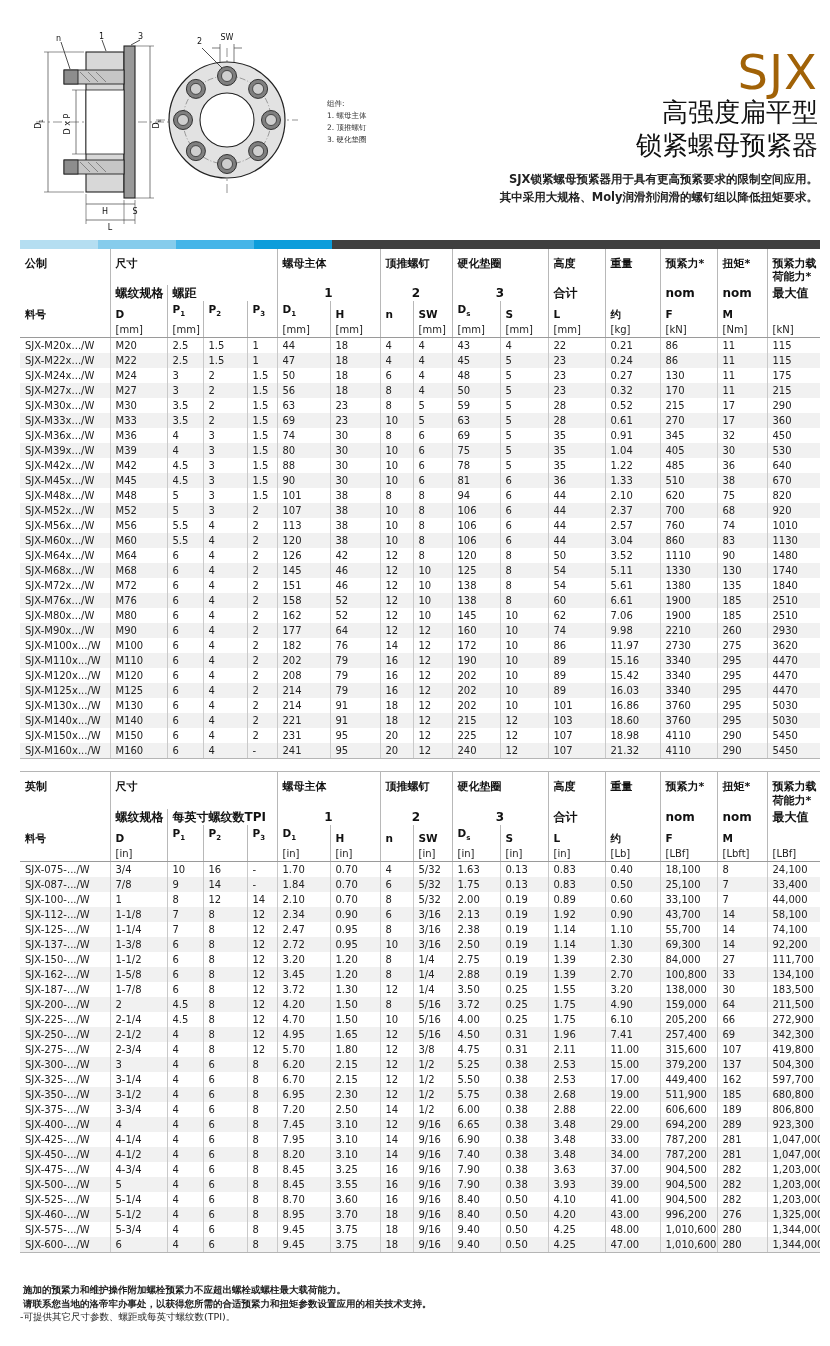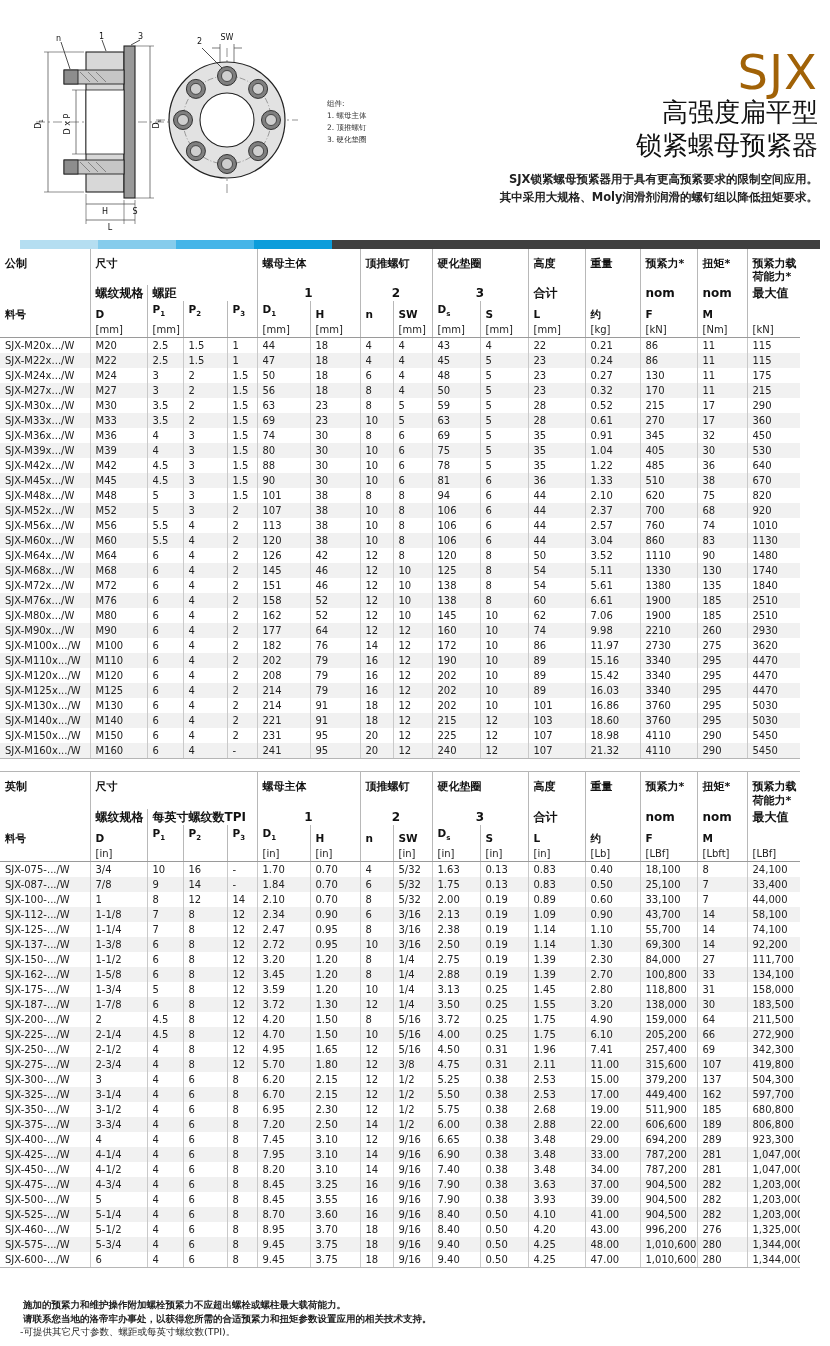--- a/index.html
+++ b/index.html
@@ -24,7 +24,7 @@
   .color-bar .seg:nth-child(4){width:78px;}
   .color-bar .seg:nth-child(5){flex:1;}
   
-  table{border-collapse:collapse;table-layout:fixed;width:800px;}
+  table{border-collapse:collapse;table-layout:fixed;width:800px;margin-left:20px;}
   .tbl2{margin-top:12px;border-top:1px solid #b5b5b5;}
   th,td{text-align:left;vertical-align:bottom;white-space:nowrap;overflow:hidden;padding:0 0 0 5px;}
   thead th{font-weight:700;color:#111;}

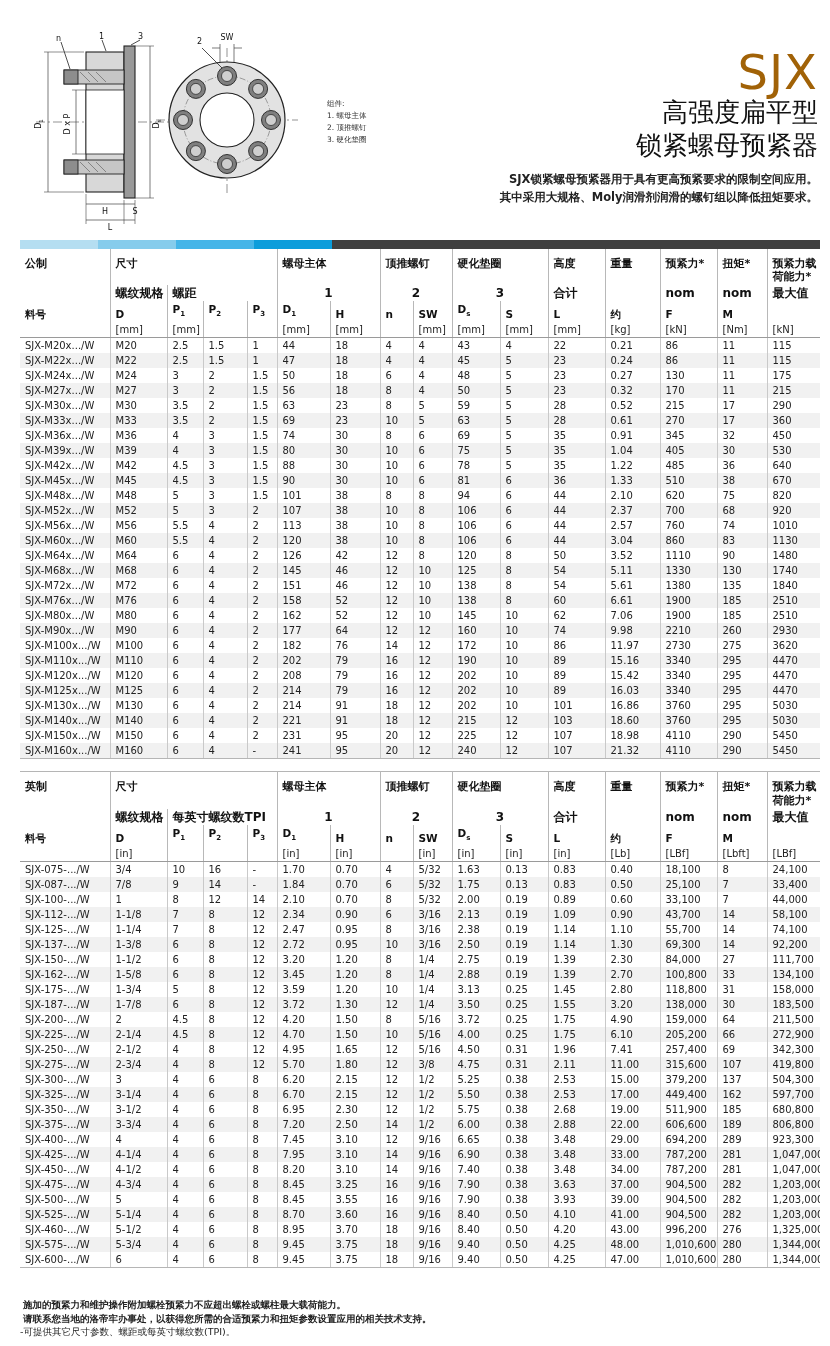--- a/index.html
+++ b/index.html
@@ -923,7 +923,7 @@
         <td>3/16</td>
         <td>2.13</td>
         <td>0.19</td>
-        <td>1.09</td>
+        <td>1.92</td>
         <td>0.90</td>
         <td>43,700</td>
         <td>14</td>

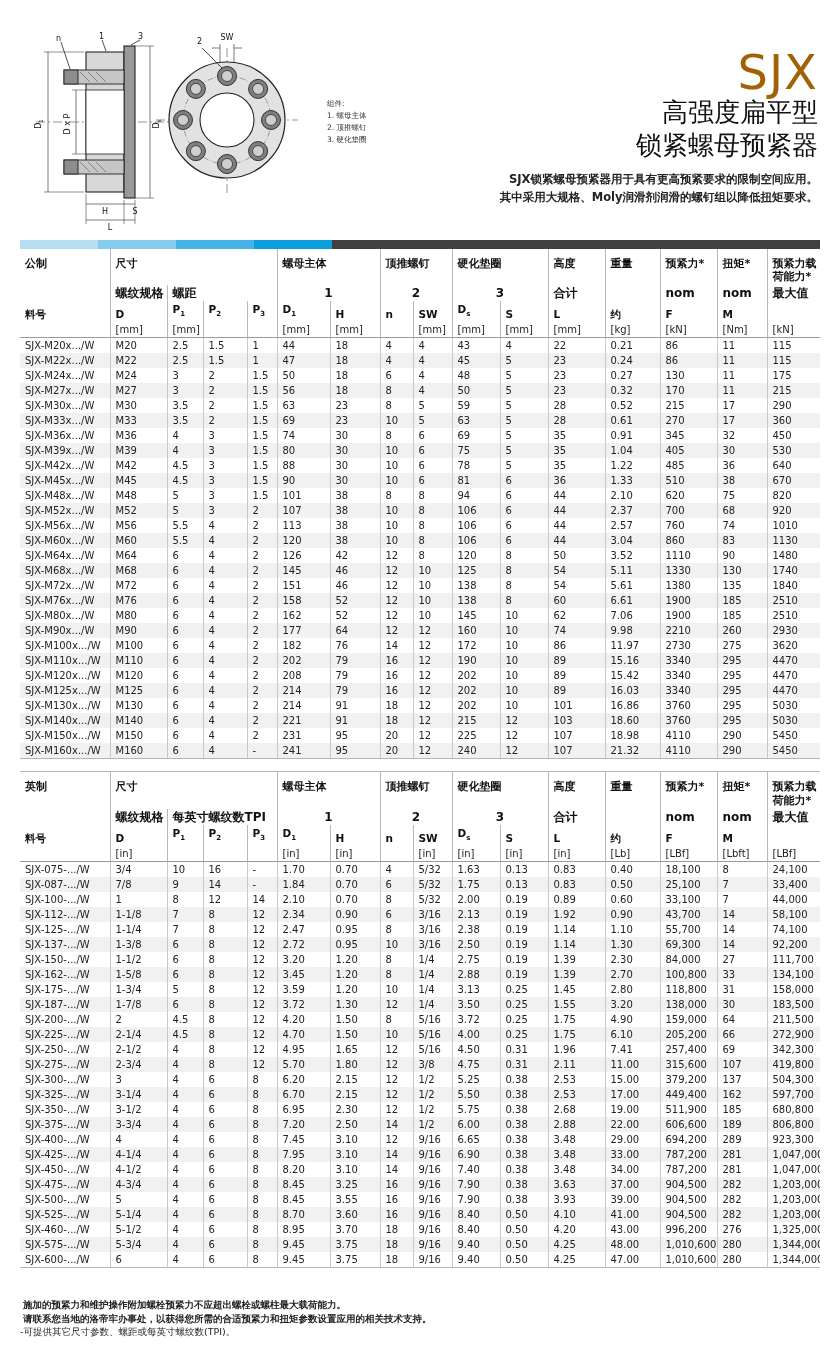--- a/index.html
+++ b/index.html
@@ -1002,24 +1002,6 @@
         <td>134,100</td>
       </tr>
       <tr>
-        <td>SJX-175-.../W</td>
-        <td>1-3/4</td>
-        <td>5</td>
-        <td>8</td>
-        <td>12</td>
-        <td>3.59</td>
-        <td>1.20</td>
-        <td>10</td>
-        <td>1/4</td>
-        <td>3.13</td>
-        <td>0.25</td>
-        <td>1.45</td>
-        <td>2.80</td>
-        <td>118,800</td>
-        <td>31</td>
-        <td>158,000</td>
-      </tr>
-      <tr>
         <td>SJX-187-.../W</td>
         <td>1-7/8</td>
         <td>6</td>

